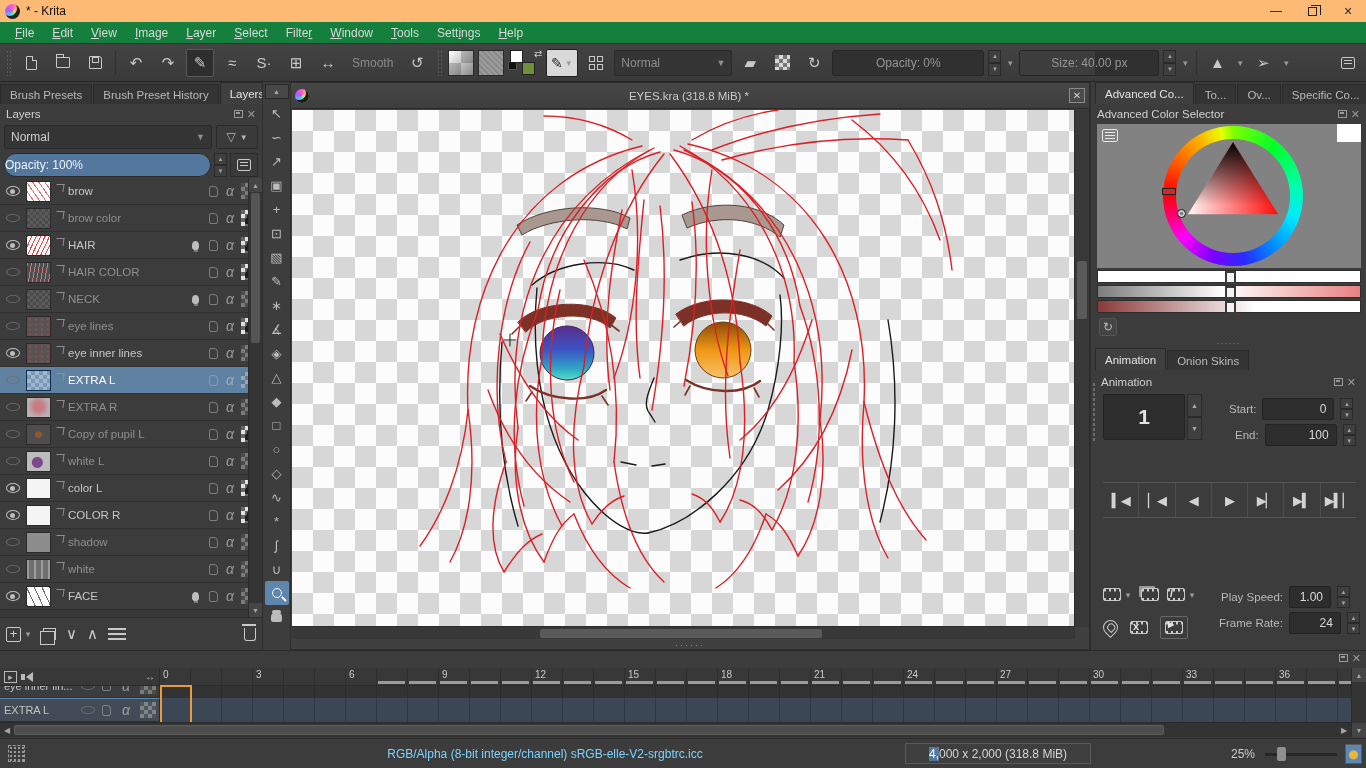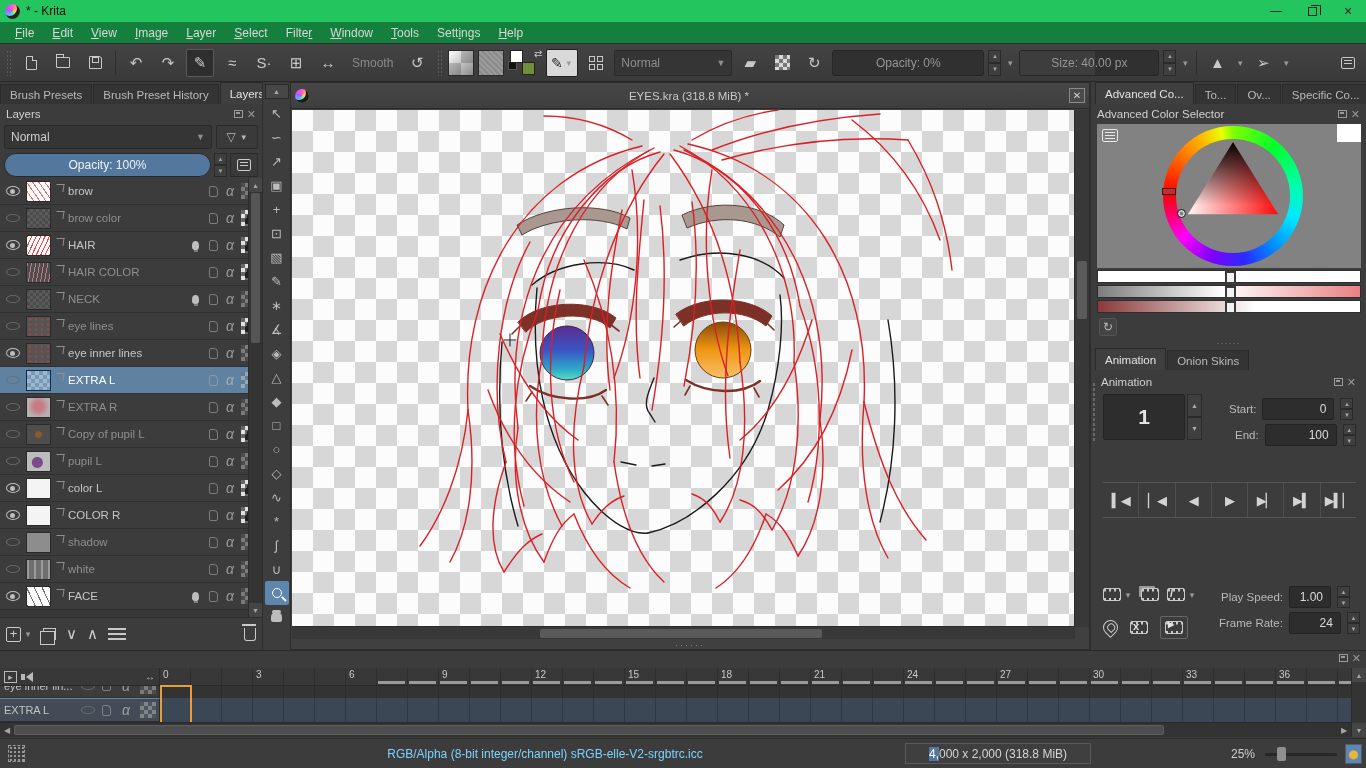--- a/index.html
+++ b/index.html
@@ -9,7 +9,7 @@
   .row{display:flex;align-items:center}
 
   
-  #titlebar{left:0;top:0;width:1366px;height:22px;background:#22c55e;color:#111;display:flex;align-items:center}
+  #titlebar{left:0;top:0;width:1366px;height:22px;background:#fdba74;color:#111;display:flex;align-items:center}
   #app-icon{width:15px;height:15px;border-radius:50%;margin:0 6px 0 5px;background:conic-gradient(#ff5ad2,#ffd24d,#7dff6b,#4dc8ff,#b05aff,#ff5ad2);box-shadow:inset -3px -3px 0 #222}
   #win-controls{margin-left:auto;display:flex;height:100%}
   .win-btn{width:36px;height:100%;display:flex;align-items:center;justify-content:center;color:#222;font-size:12px}

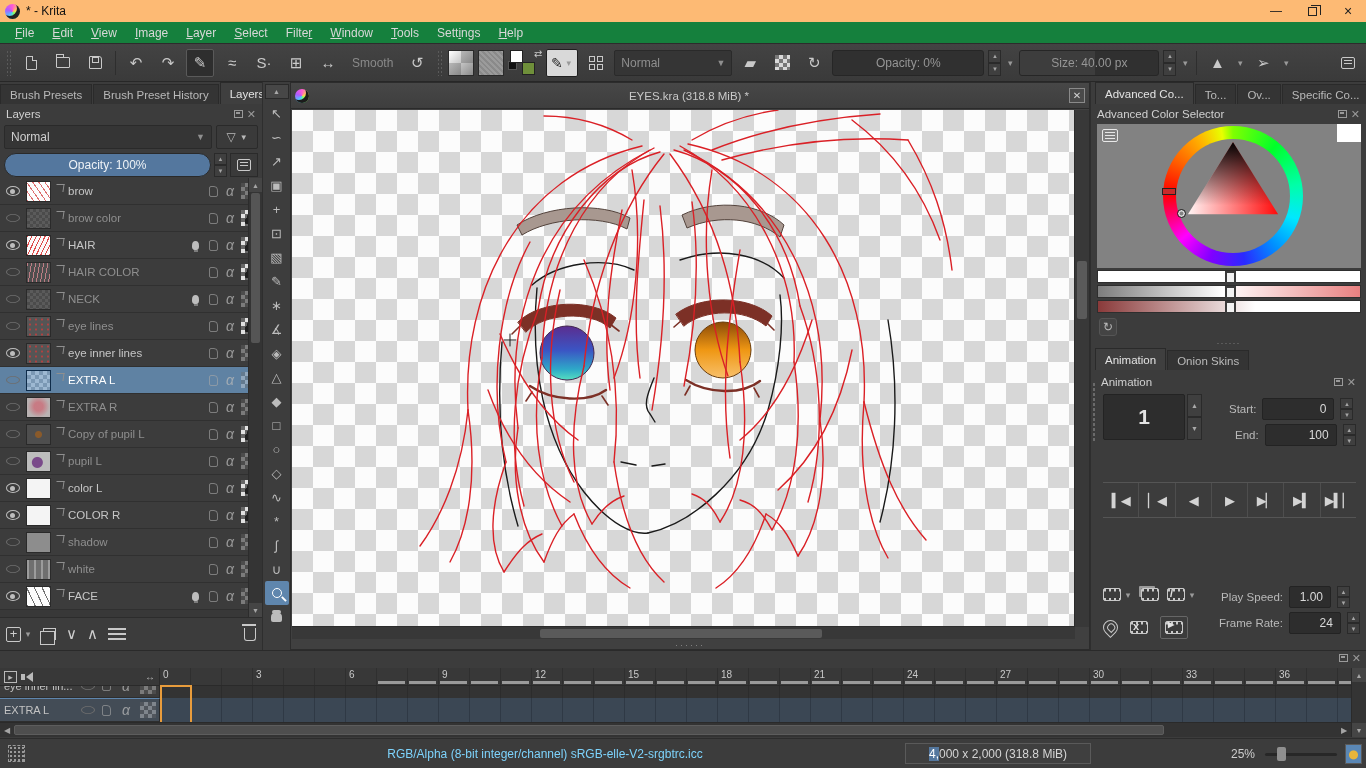--- a/index.html
+++ b/index.html
@@ -71,7 +71,7 @@
   #layers-blend-dd{flex:1;height:24px}
   #layer-filter-btn{width:42px;height:24px;background:#3a3a3a;border:1px solid #2a2a2a;border-radius:2px;display:flex;align-items:center;justify-content:center;gap:4px;color:#b9b9b9}
   #layers-opacity-row{padding:2px 4px;gap:3px}
-  #layers-opacity{flex:1;height:24px;background:#54779e;border:1px solid #2a2a2a;border-radius:12px;display:flex;align-items:center;justify-content:center;color:#eef2f6}
+  #layers-opacity{flex:1;height:24px;background:#54779e;border:1px solid #2a2a2a;border-radius:12px;display:flex;align-items:center;justify-content:flex-start;color:#eef2f6}
   #layer-props-btn{width:28px;height:24px;background:#3a3a3a;border:1px solid #2a2a2a;display:flex;align-items:center;justify-content:center}
   .listic{width:14px;height:12px;border:1.4px solid #c9c9c9;border-radius:2px;background:repeating-linear-gradient(#c9c9c9 0 1px,transparent 1px 3px) content-box;padding:2px}
   #layer-list{left:0;top:96px;right:0;bottom:33px;position:absolute;overflow:hidden;background:#383838}

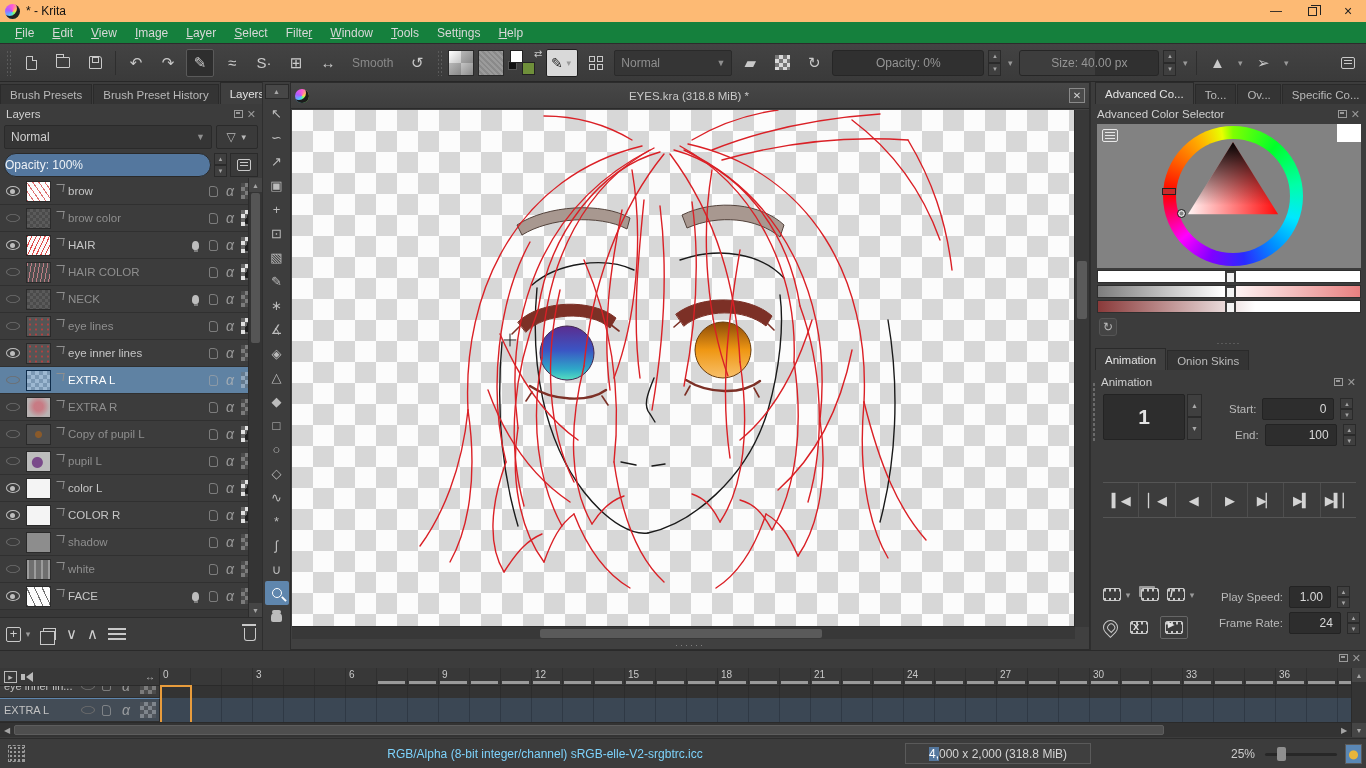--- a/index.html
+++ b/index.html
@@ -486,7 +486,7 @@
         </span>
         <span class="lthumb th-purple-dot"></span>
         <span class="corner-ic"></span>
-        <span class="lname dim">pupil L</span>
+        <span class="lname dim">white L</span>
         <span class="pglock"></span>
         <span class="alpha-g">α</span>
         <span class="chk-ic"></span>

